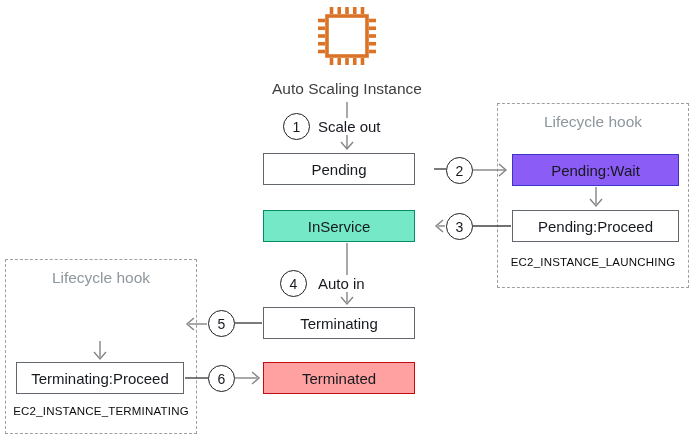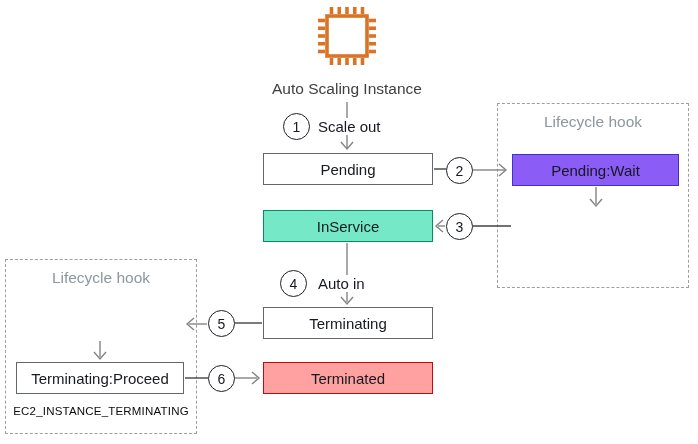--- a/index.html
+++ b/index.html
@@ -9,7 +9,7 @@
   }
   .abs{position:absolute;}
   .box{
-    position:absolute;width:170px;height:32px;box-sizing:border-box;
+    position:absolute;width:152px;height:32px;box-sizing:border-box;
     background:#fff;border:1.5px solid #62676E;
     display:flex;align-items:center;justify-content:center;
     font-size:15px;color:#16191F;

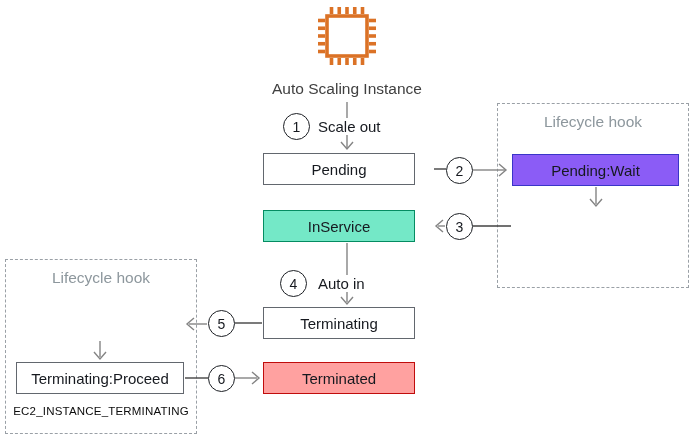--- a/index.html
+++ b/index.html
@@ -90,6 +90,7 @@
   <div class="box terminated" style="left:263px;top:362px;text-align:right;">Terminated</div>
 
   <div class="box wait" style="left:512px;top:154px;">Pending:Wait</div>
+  <div class="box proceed" style="left:512px;top:210px;">Pending:Proceed</div>
 
   <div class="box proceed" style="left:16px;top:362px;width:168px;">Terminating:Proceed</div>
 

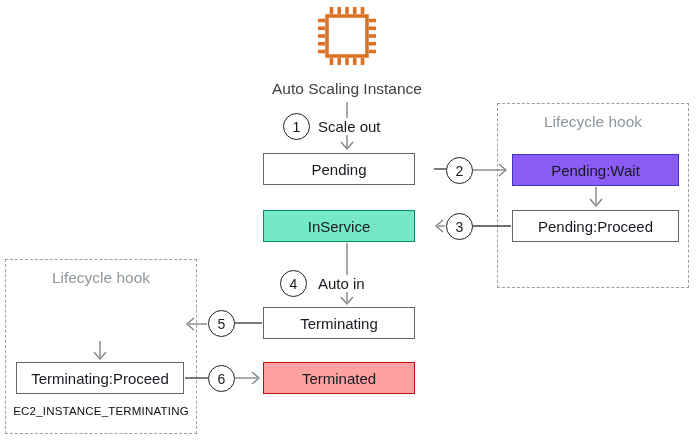--- a/index.html
+++ b/index.html
@@ -77,6 +77,7 @@
 
   <div class="hook" style="left:497px;top:103px;width:192px;height:185px;">
     <div class="hook-title" style="top:9px;">Lifecycle hook</div>
+    <div class="event" style="top:152px;">EC2_INSTANCE_LAUNCHING</div>
   </div>
 
   <div class="hook" style="left:5px;top:259px;width:192px;height:175px;">

